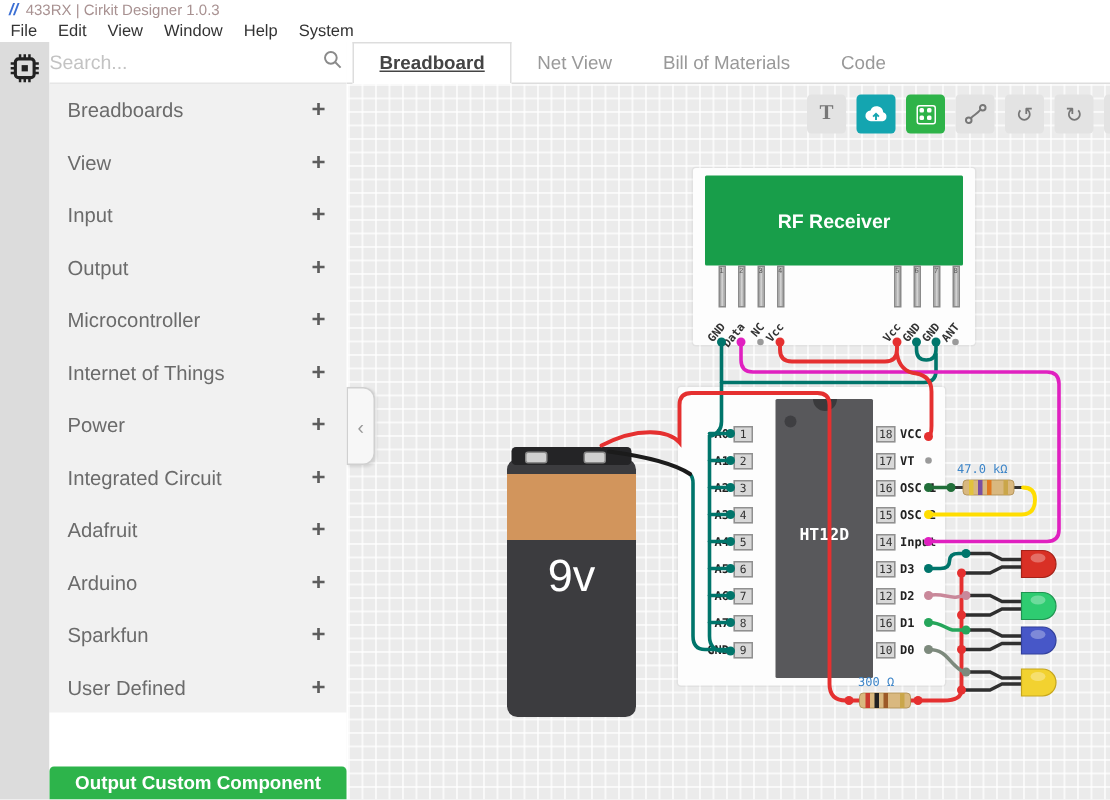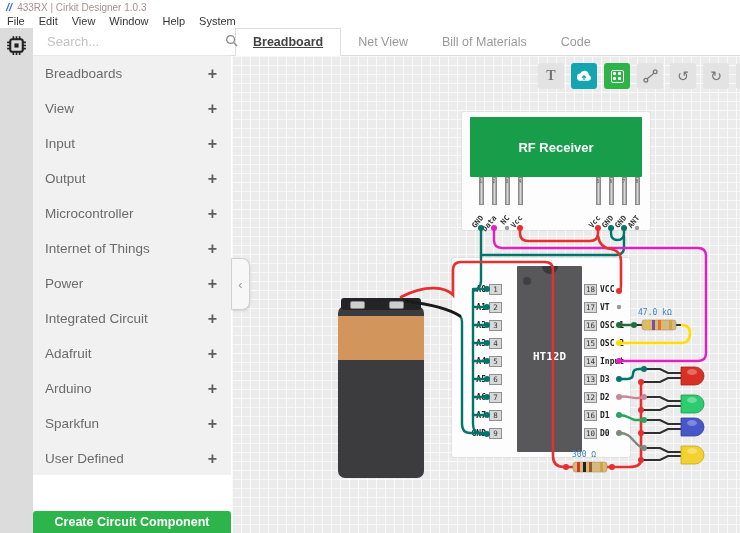--- a/index.html
+++ b/index.html
@@ -21,7 +21,7 @@
   .sidebar{left:33px;top:28px;width:198px;height:505px;background:#f1f1f1;z-index:6;}
   .searchbox{left:33px;top:28px;width:198px;height:28px;background:#fff;z-index:7;display:flex;align-items:center;
              border-bottom:1px solid #e6e6e6;box-sizing:border-box;}
-  .searchbox input{border:none;outline:none;flex:1;font-size:13px;color:#3b82f6;padding-left:14px;background:transparent;
+  .searchbox input{border:none;outline:none;flex:1;font-size:13px;color:#3b82f6;padding-left:0;background:transparent;
                    font-family:"Liberation Sans",sans-serif;}
   .searchbox input::placeholder{color:#c3c3c3;}
   .search-ic{width:26px;text-align:center;}

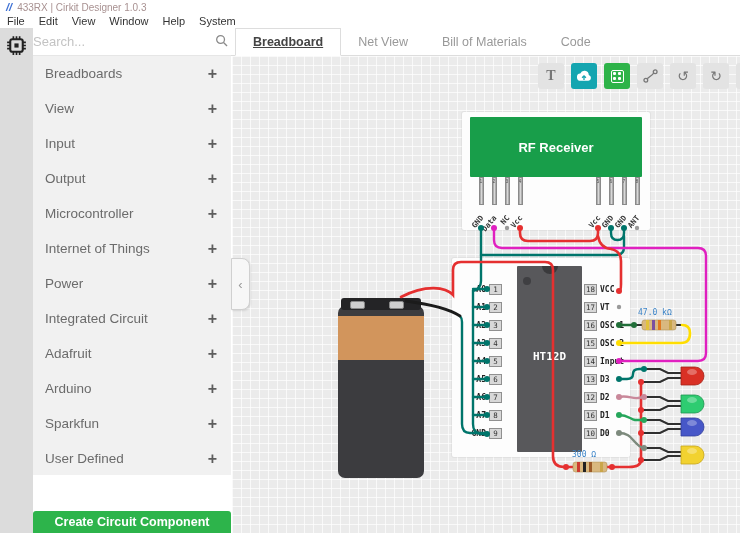--- a/index.html
+++ b/index.html
@@ -335,6 +335,7 @@
 
 <div class="abs battery">
   <div class="bat-orange"></div>
+  <div class="bat-label">9v</div>
 </div>
 <div class="abs bat-cap"></div>
 <div class="abs bat-term" style="left:350px;"></div>

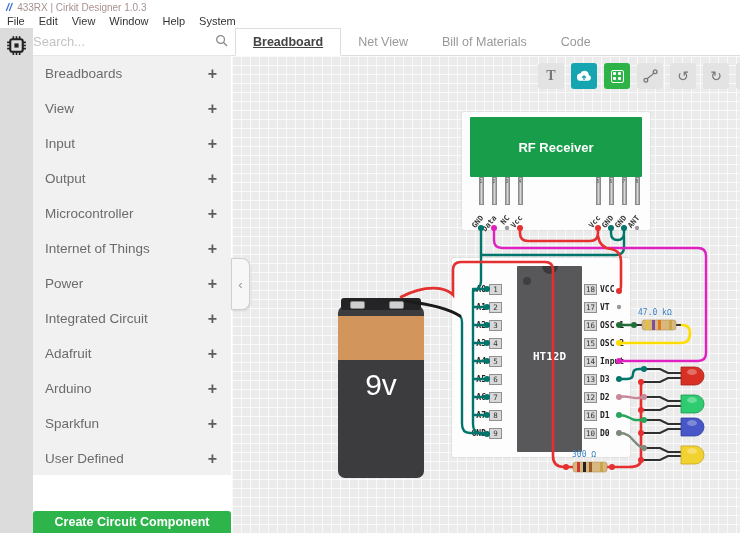--- a/index.html
+++ b/index.html
@@ -180,7 +180,7 @@
   </div>
 
 <div class="abs side-bottom"></div>
-<button class="abs create-btn">Create Circuit Component</button>
+<button class="abs create-btn">Output Custom Component</button>
 
 <div class="abs tabbar" id="tabbar">
     <div class="tab active">Breadboard</div>

